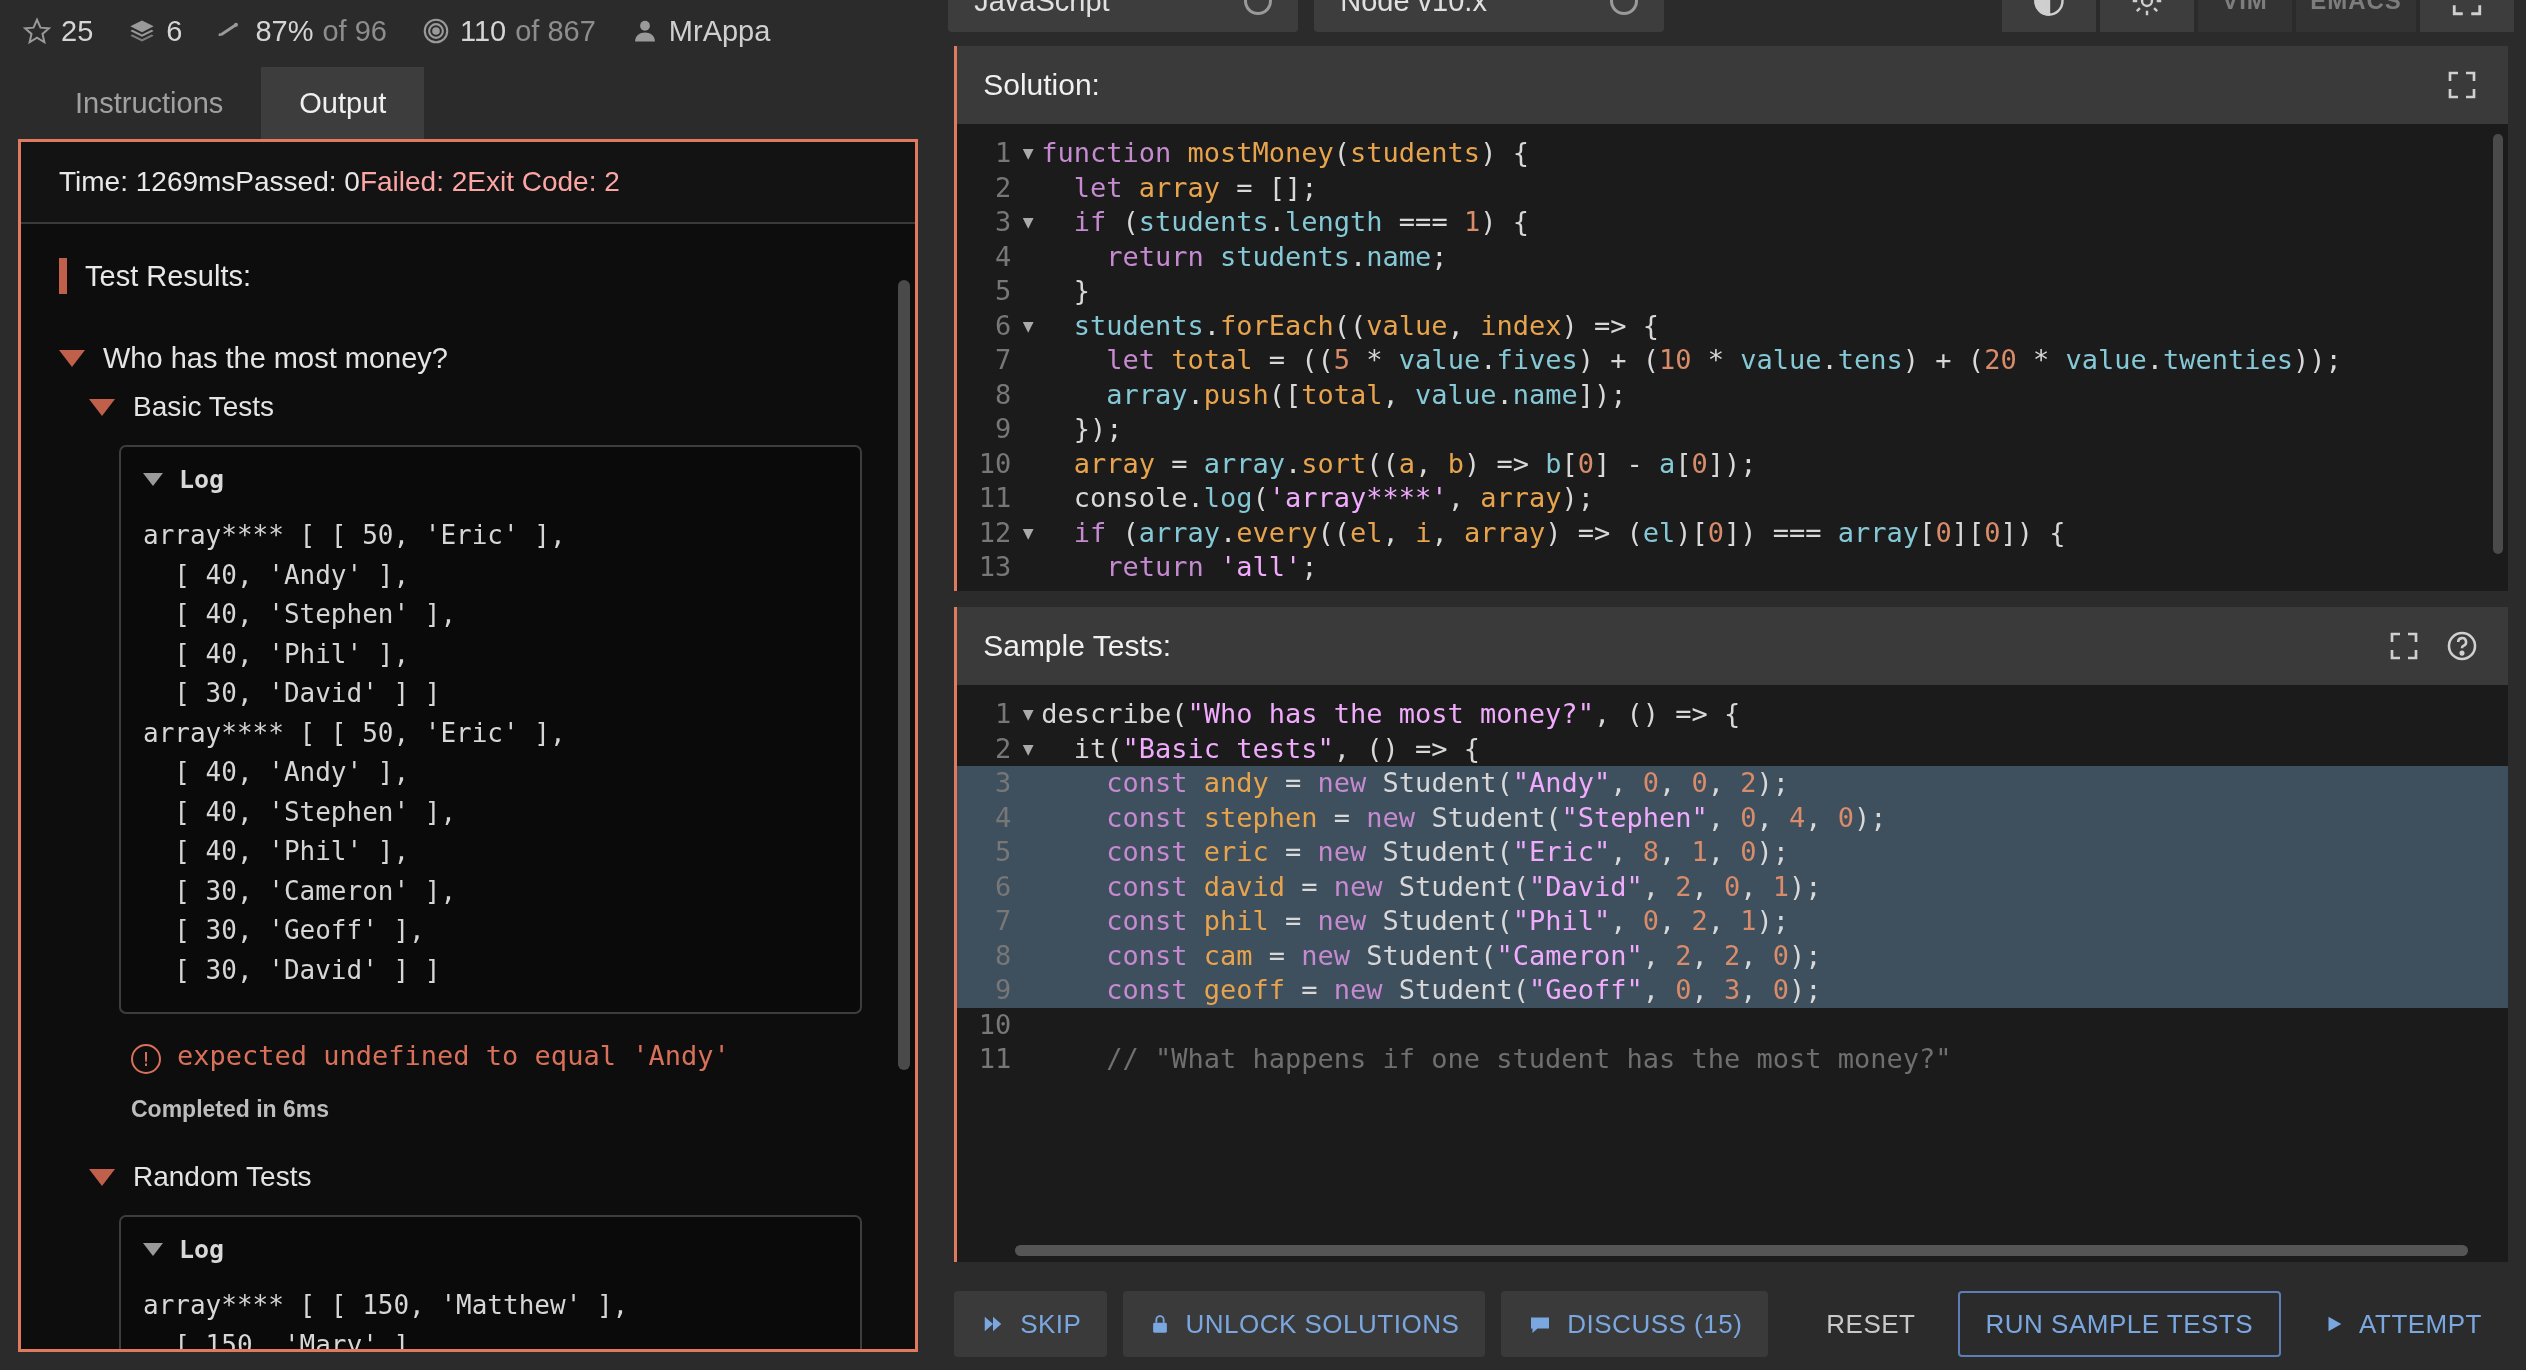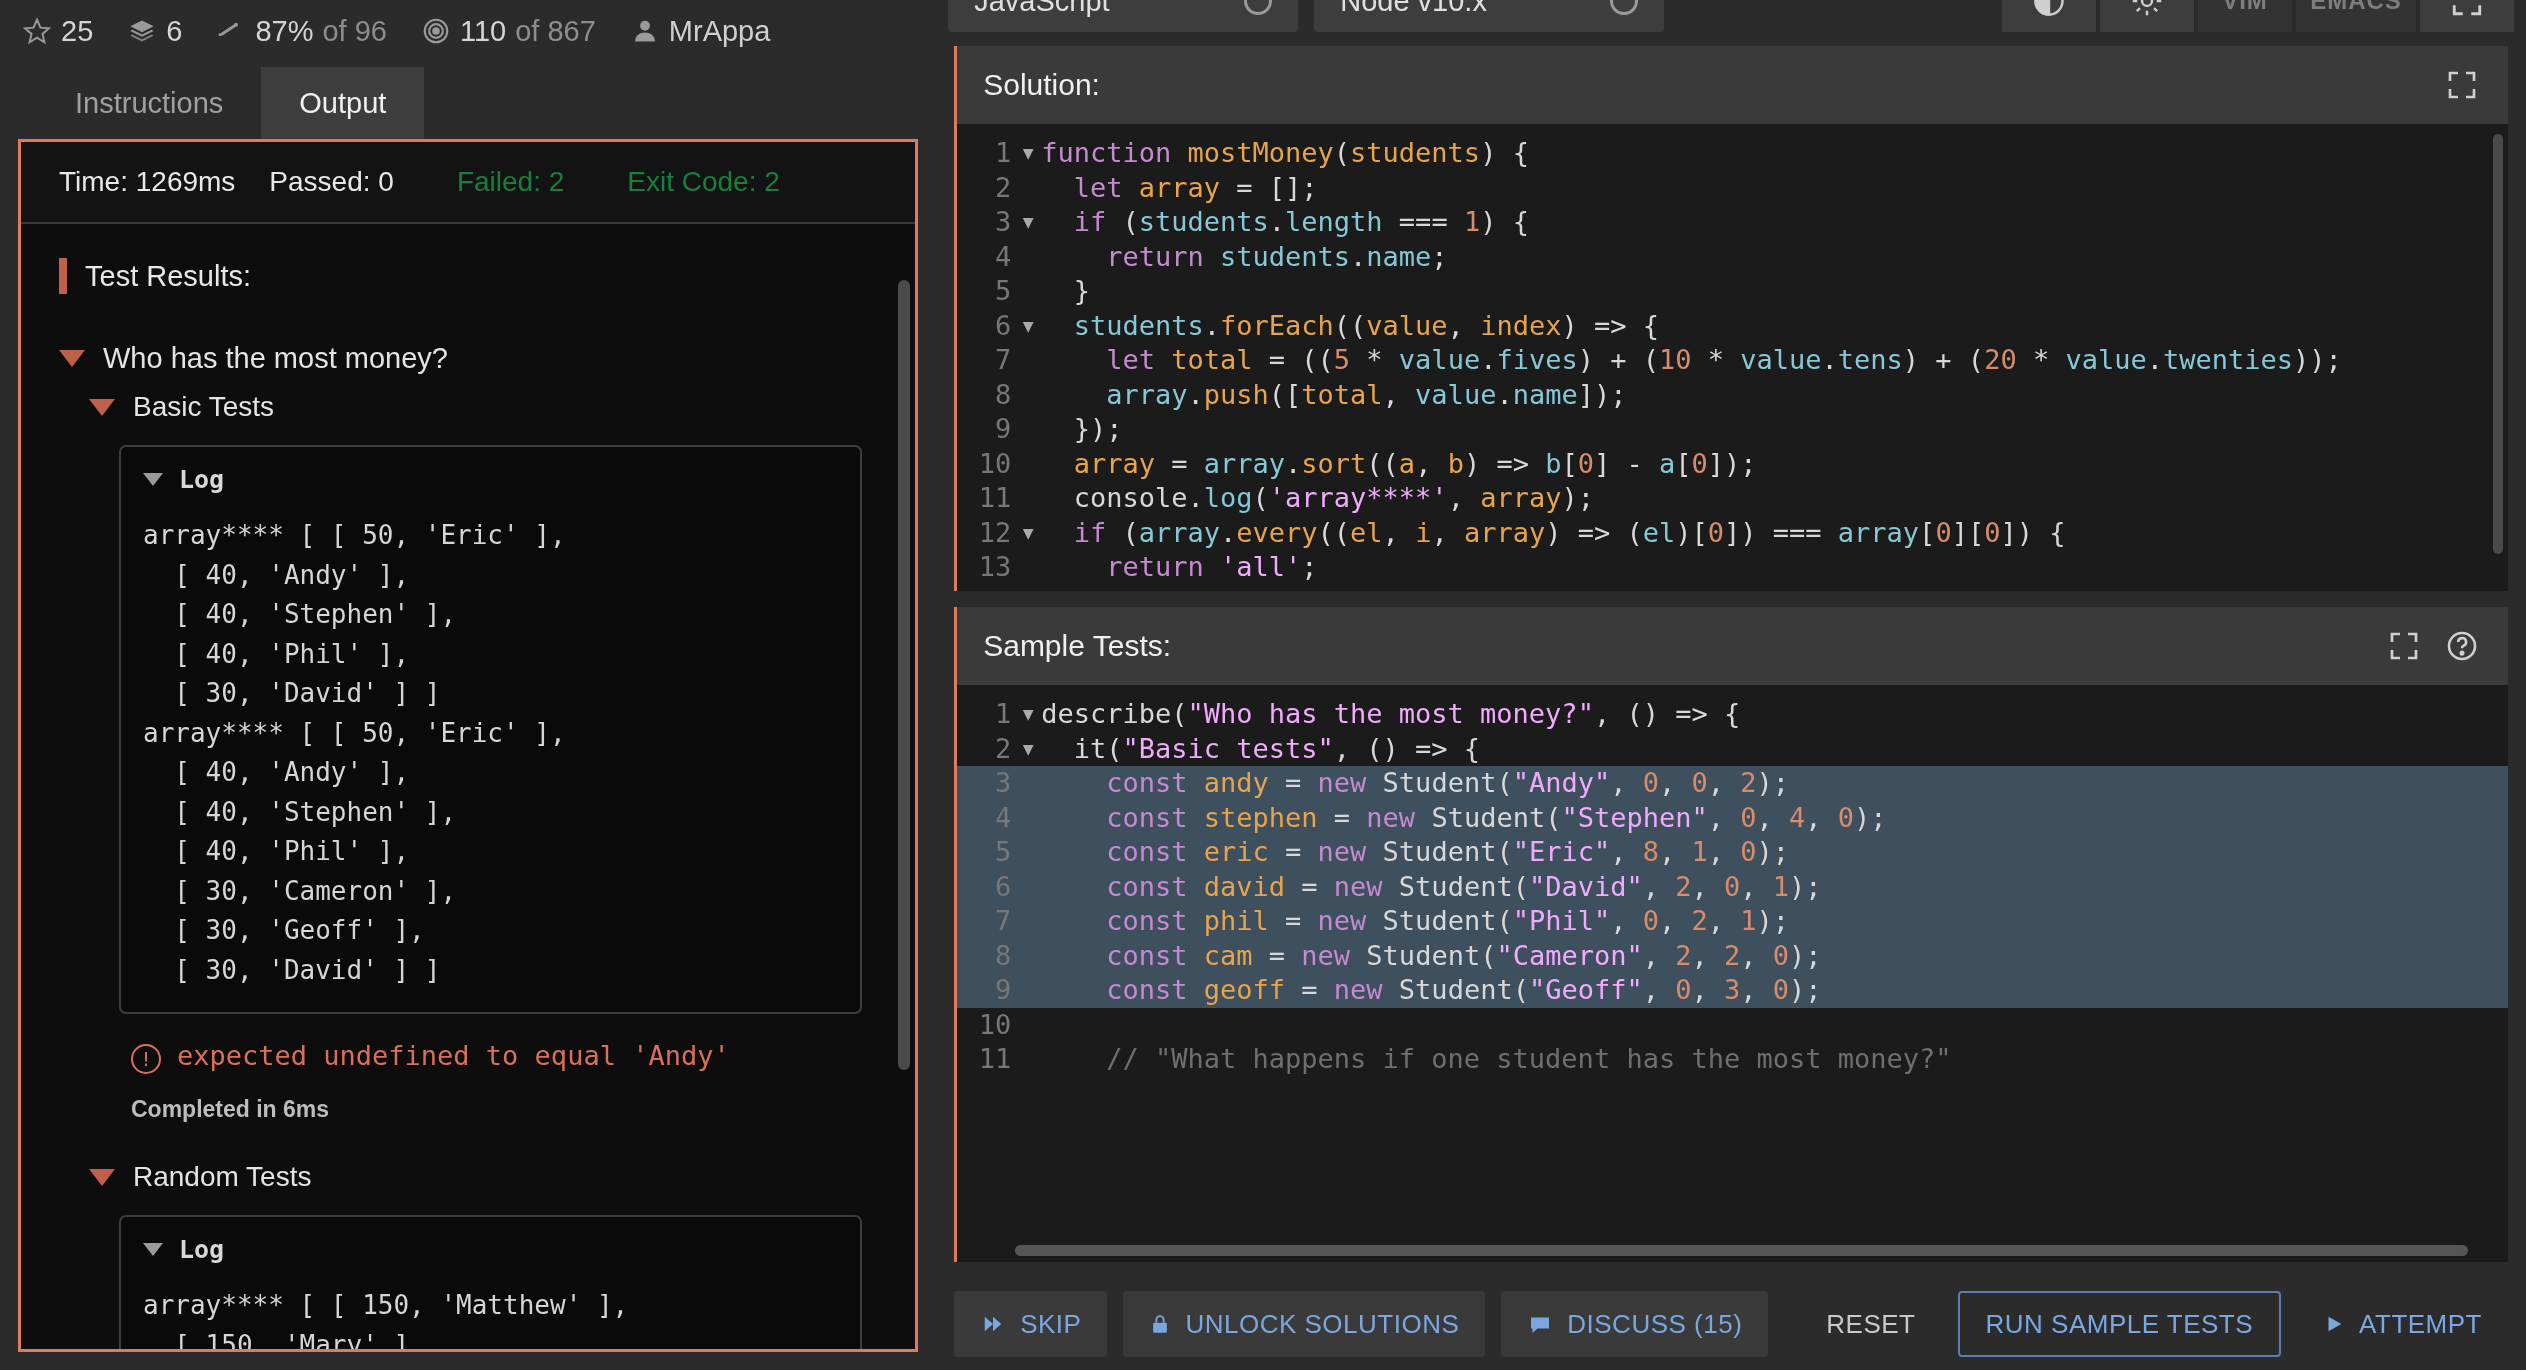--- a/index.html
+++ b/index.html
@@ -26,7 +26,7 @@
   .tab.active { background: #3d3d3d; color: #f0f0f0; }
 
   .output-box { margin: 0 18px 18px 18px; flex: 1 1 auto; border: 3px solid #e07a5f; background: #0d0d0d; display: flex; flex-direction: column; overflow: hidden; min-height: 0; }
-  .out-header { height: 82px; display: flex; align-items: center; gap: 34px; padding-left: 38px; border-bottom: 2px solid #3a3a3a; background: #131313; flex: 0 0 auto; }
+  .out-header { height: 82px; display: flex; align-items: center; padding-left: 38px; border-bottom: 2px solid #3a3a3a; background: #131313; flex: 0 0 auto; }
   .out-header span { font-size: 28px; color: #e8e8e8; white-space: nowrap; }
   .out-header span.fail { color: #15803d; margin-left: 29px; }
 

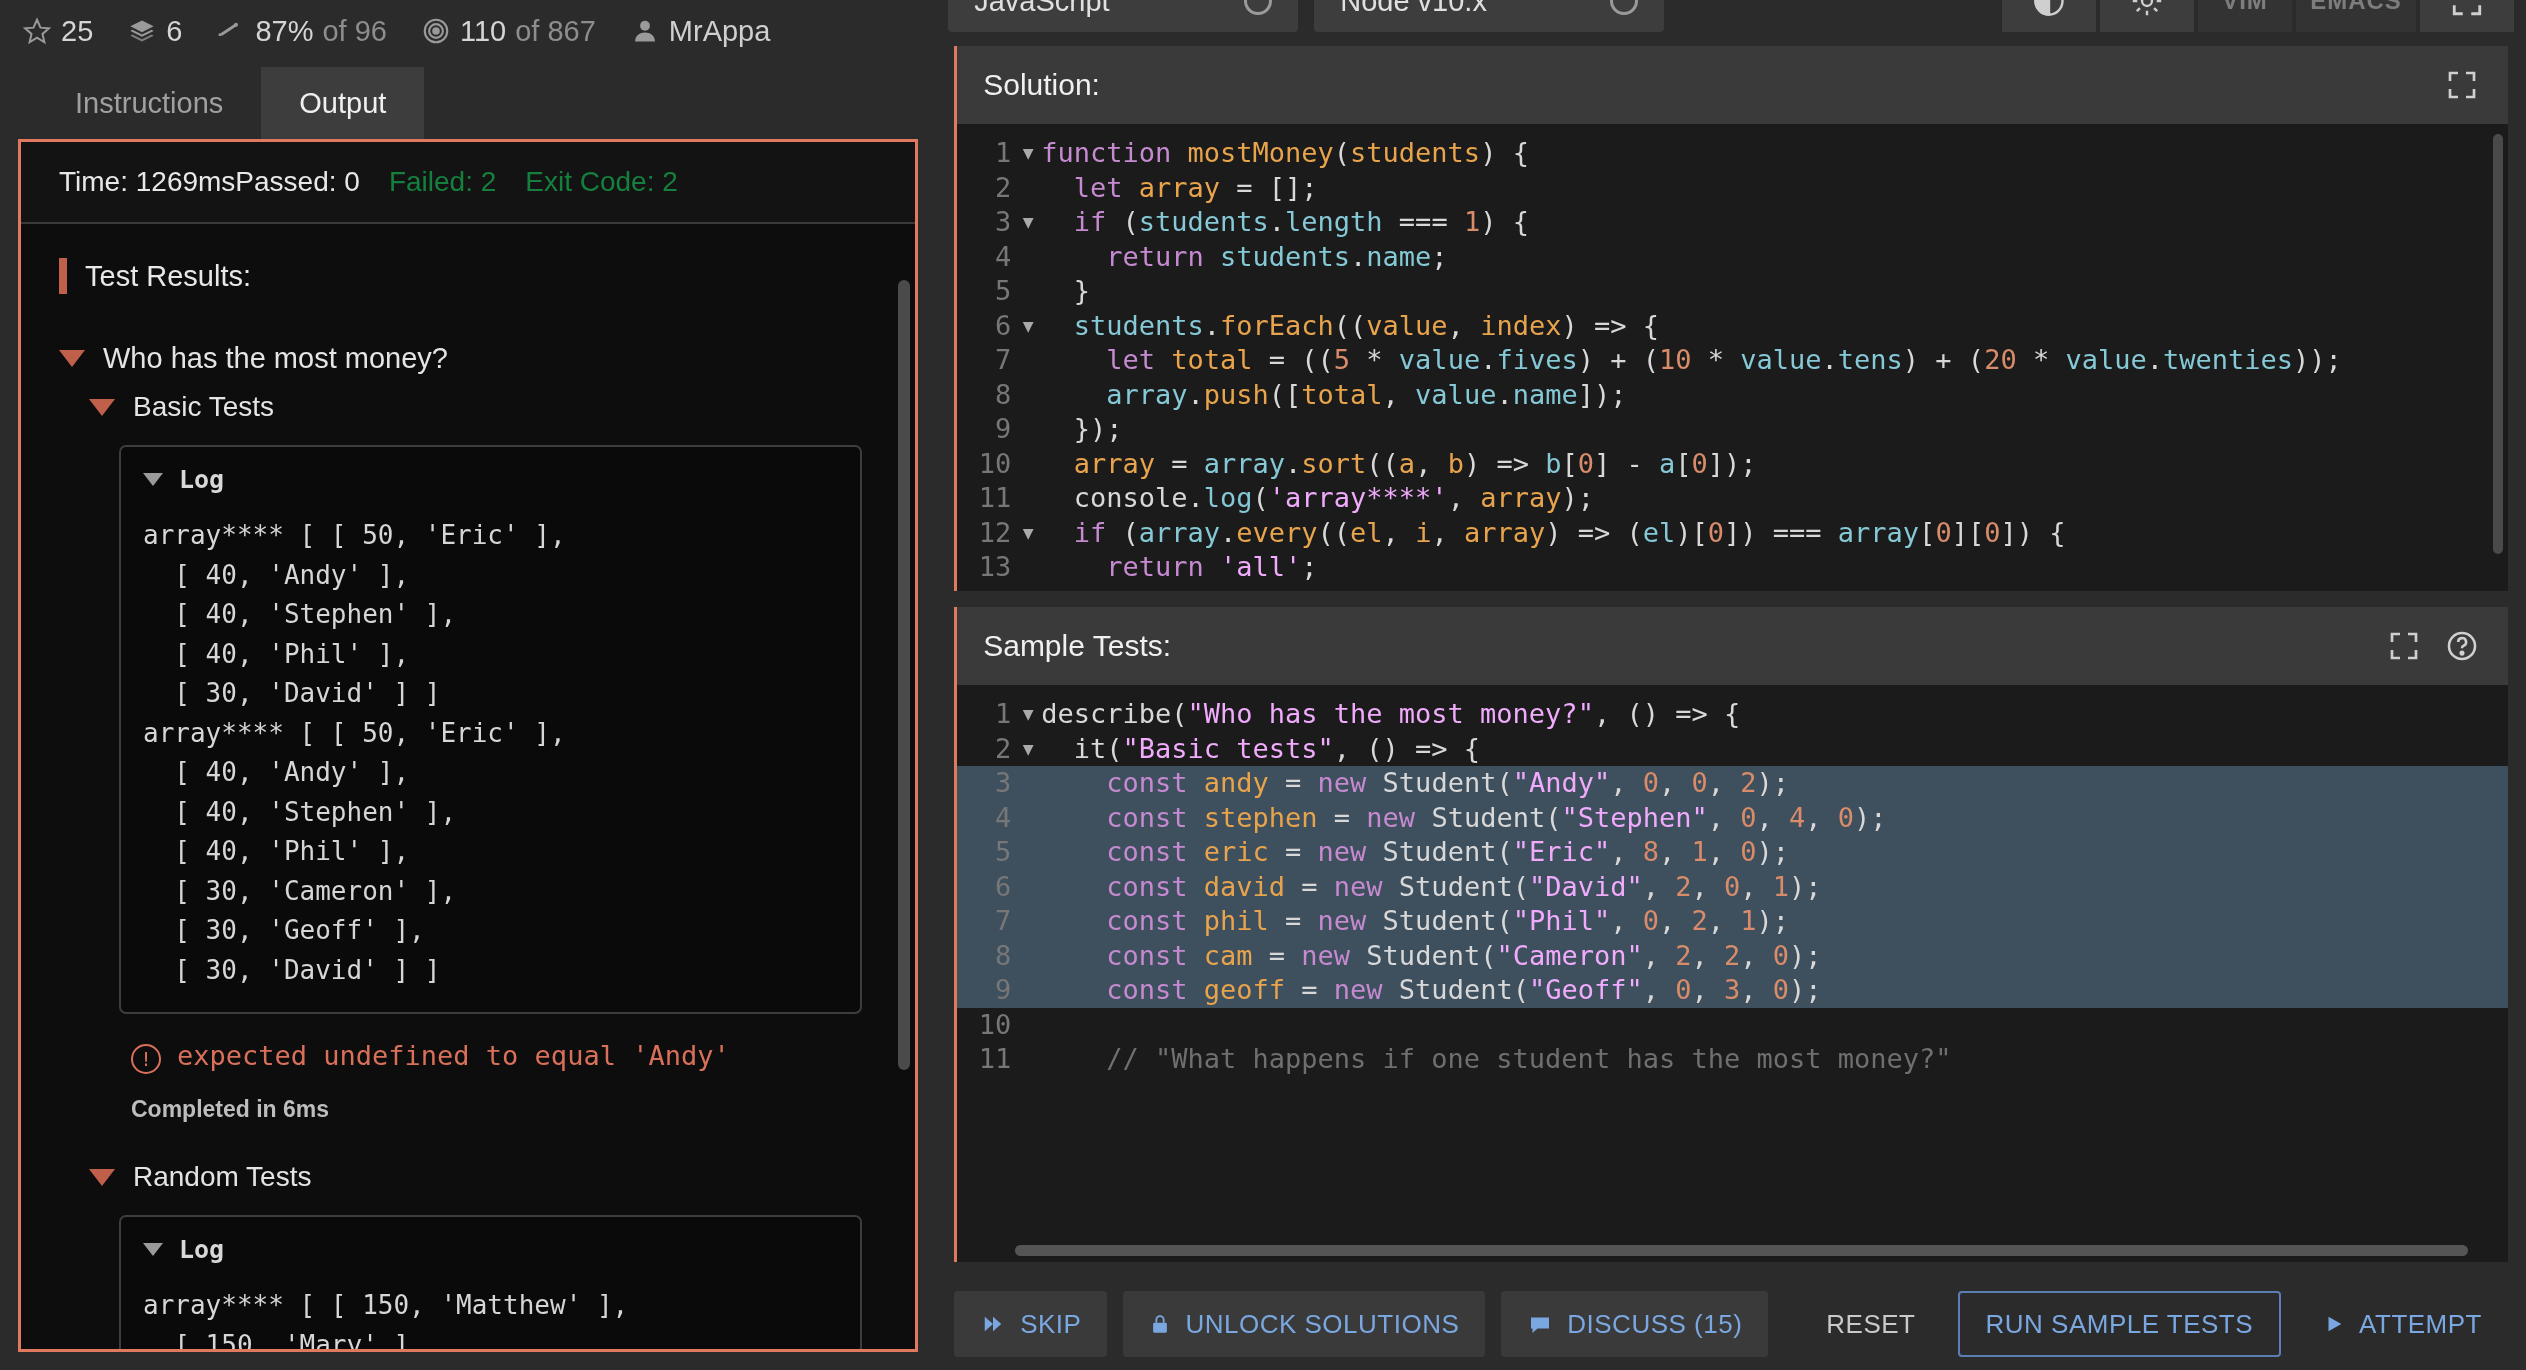--- a/index.html
+++ b/index.html
@@ -28,7 +28,7 @@
   .output-box { margin: 0 18px 18px 18px; flex: 1 1 auto; border: 3px solid #e07a5f; background: #0d0d0d; display: flex; flex-direction: column; overflow: hidden; min-height: 0; }
   .out-header { height: 82px; display: flex; align-items: center; padding-left: 38px; border-bottom: 2px solid #3a3a3a; background: #131313; flex: 0 0 auto; }
   .out-header span { font-size: 28px; color: #e8e8e8; white-space: nowrap; }
-  .out-header span.fail { color: #15803d; margin-left: 29px; }
+  .out-header span.fail { color: #fca5a5; }
 
   .out-body { flex: 1 1 auto; overflow: hidden; position: relative; padding: 34px 15px 0 0; }
   .out-scroll { padding: 0 38px 10px 38px; }

